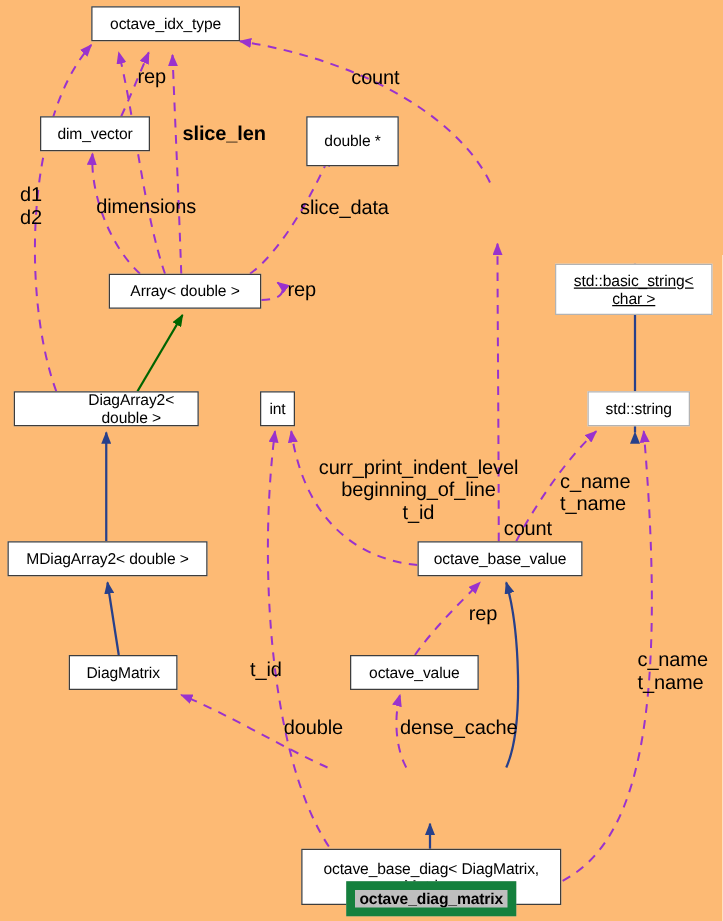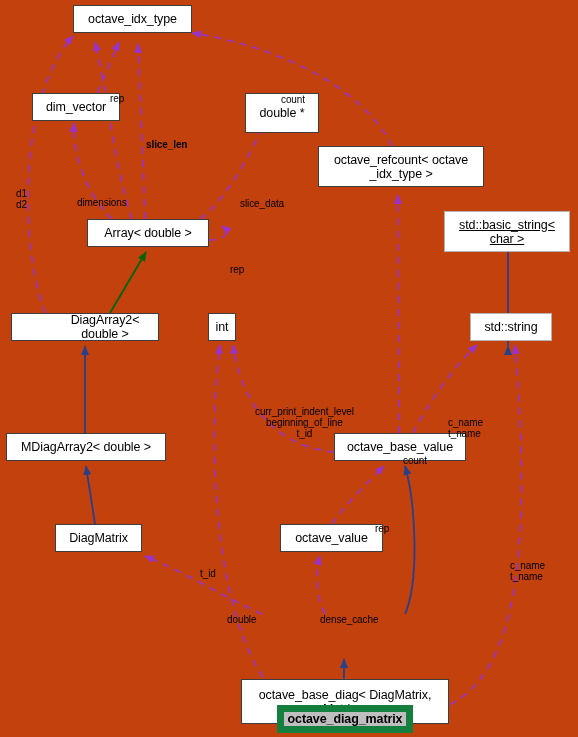--- a/index.html
+++ b/index.html
@@ -11,7 +11,7 @@
     position: relative;
     width: 578px;
     height: 737px;
-    background: #c2410c;
+    background: #fdba74;
     font-family: "Liberation Sans", sans-serif;
     overflow: hidden;
   }

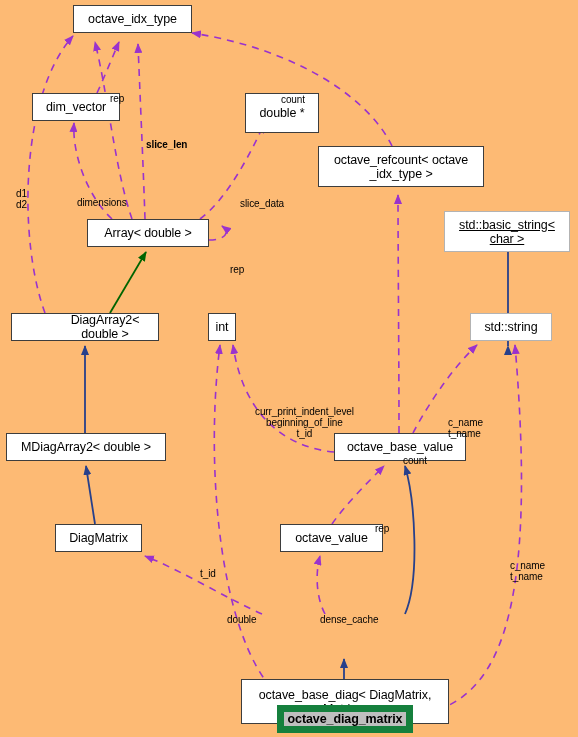--- a/index.html
+++ b/index.html
@@ -47,12 +47,11 @@
   }
   .edge-label {
     position: absolute;
-    font-size: 10px;
+    font-size: 16px;
     color: #000000;
     white-space: pre-line;
     line-height: 1.12;
     letter-spacing: -0.1px;
-    margin-top: 40px;
   }
   .edge-label.center { text-align: center; }
   .edge-label.left { text-align: left; }

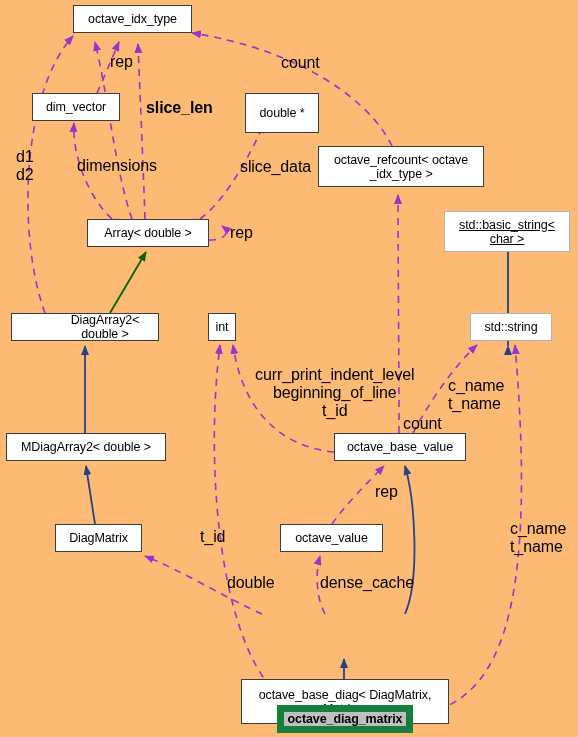--- a/index.html
+++ b/index.html
@@ -166,8 +166,6 @@
   <div class="node-box" style="left: 73px; top: 5px; width: 119px; height: 28px;">octave_idx_type</div>
   <div class="node-box" style="left: 32px; top: 93px; width: 88px; height: 28px;">dim_vector</div>
   <div class="node-box" style="left: 245px; top: 93px; width: 74px; height: 40px;">double *</div>
-  <div class="node-box" style="left: 318px; top: 146px; width: 166px; height: 41px;">octave_refcount&lt; octave
-_idx_type &gt;</div>
   <div class="node-box light" style="left: 444px; top: 211px; width: 126px; height: 41px; text-decoration: underline;">std::basic_string&lt;
 char &gt;</div>
   <div class="node-box" style="left: 87px; top: 219px; width: 122px; height: 28px;">Array&lt; double &gt;</div>

